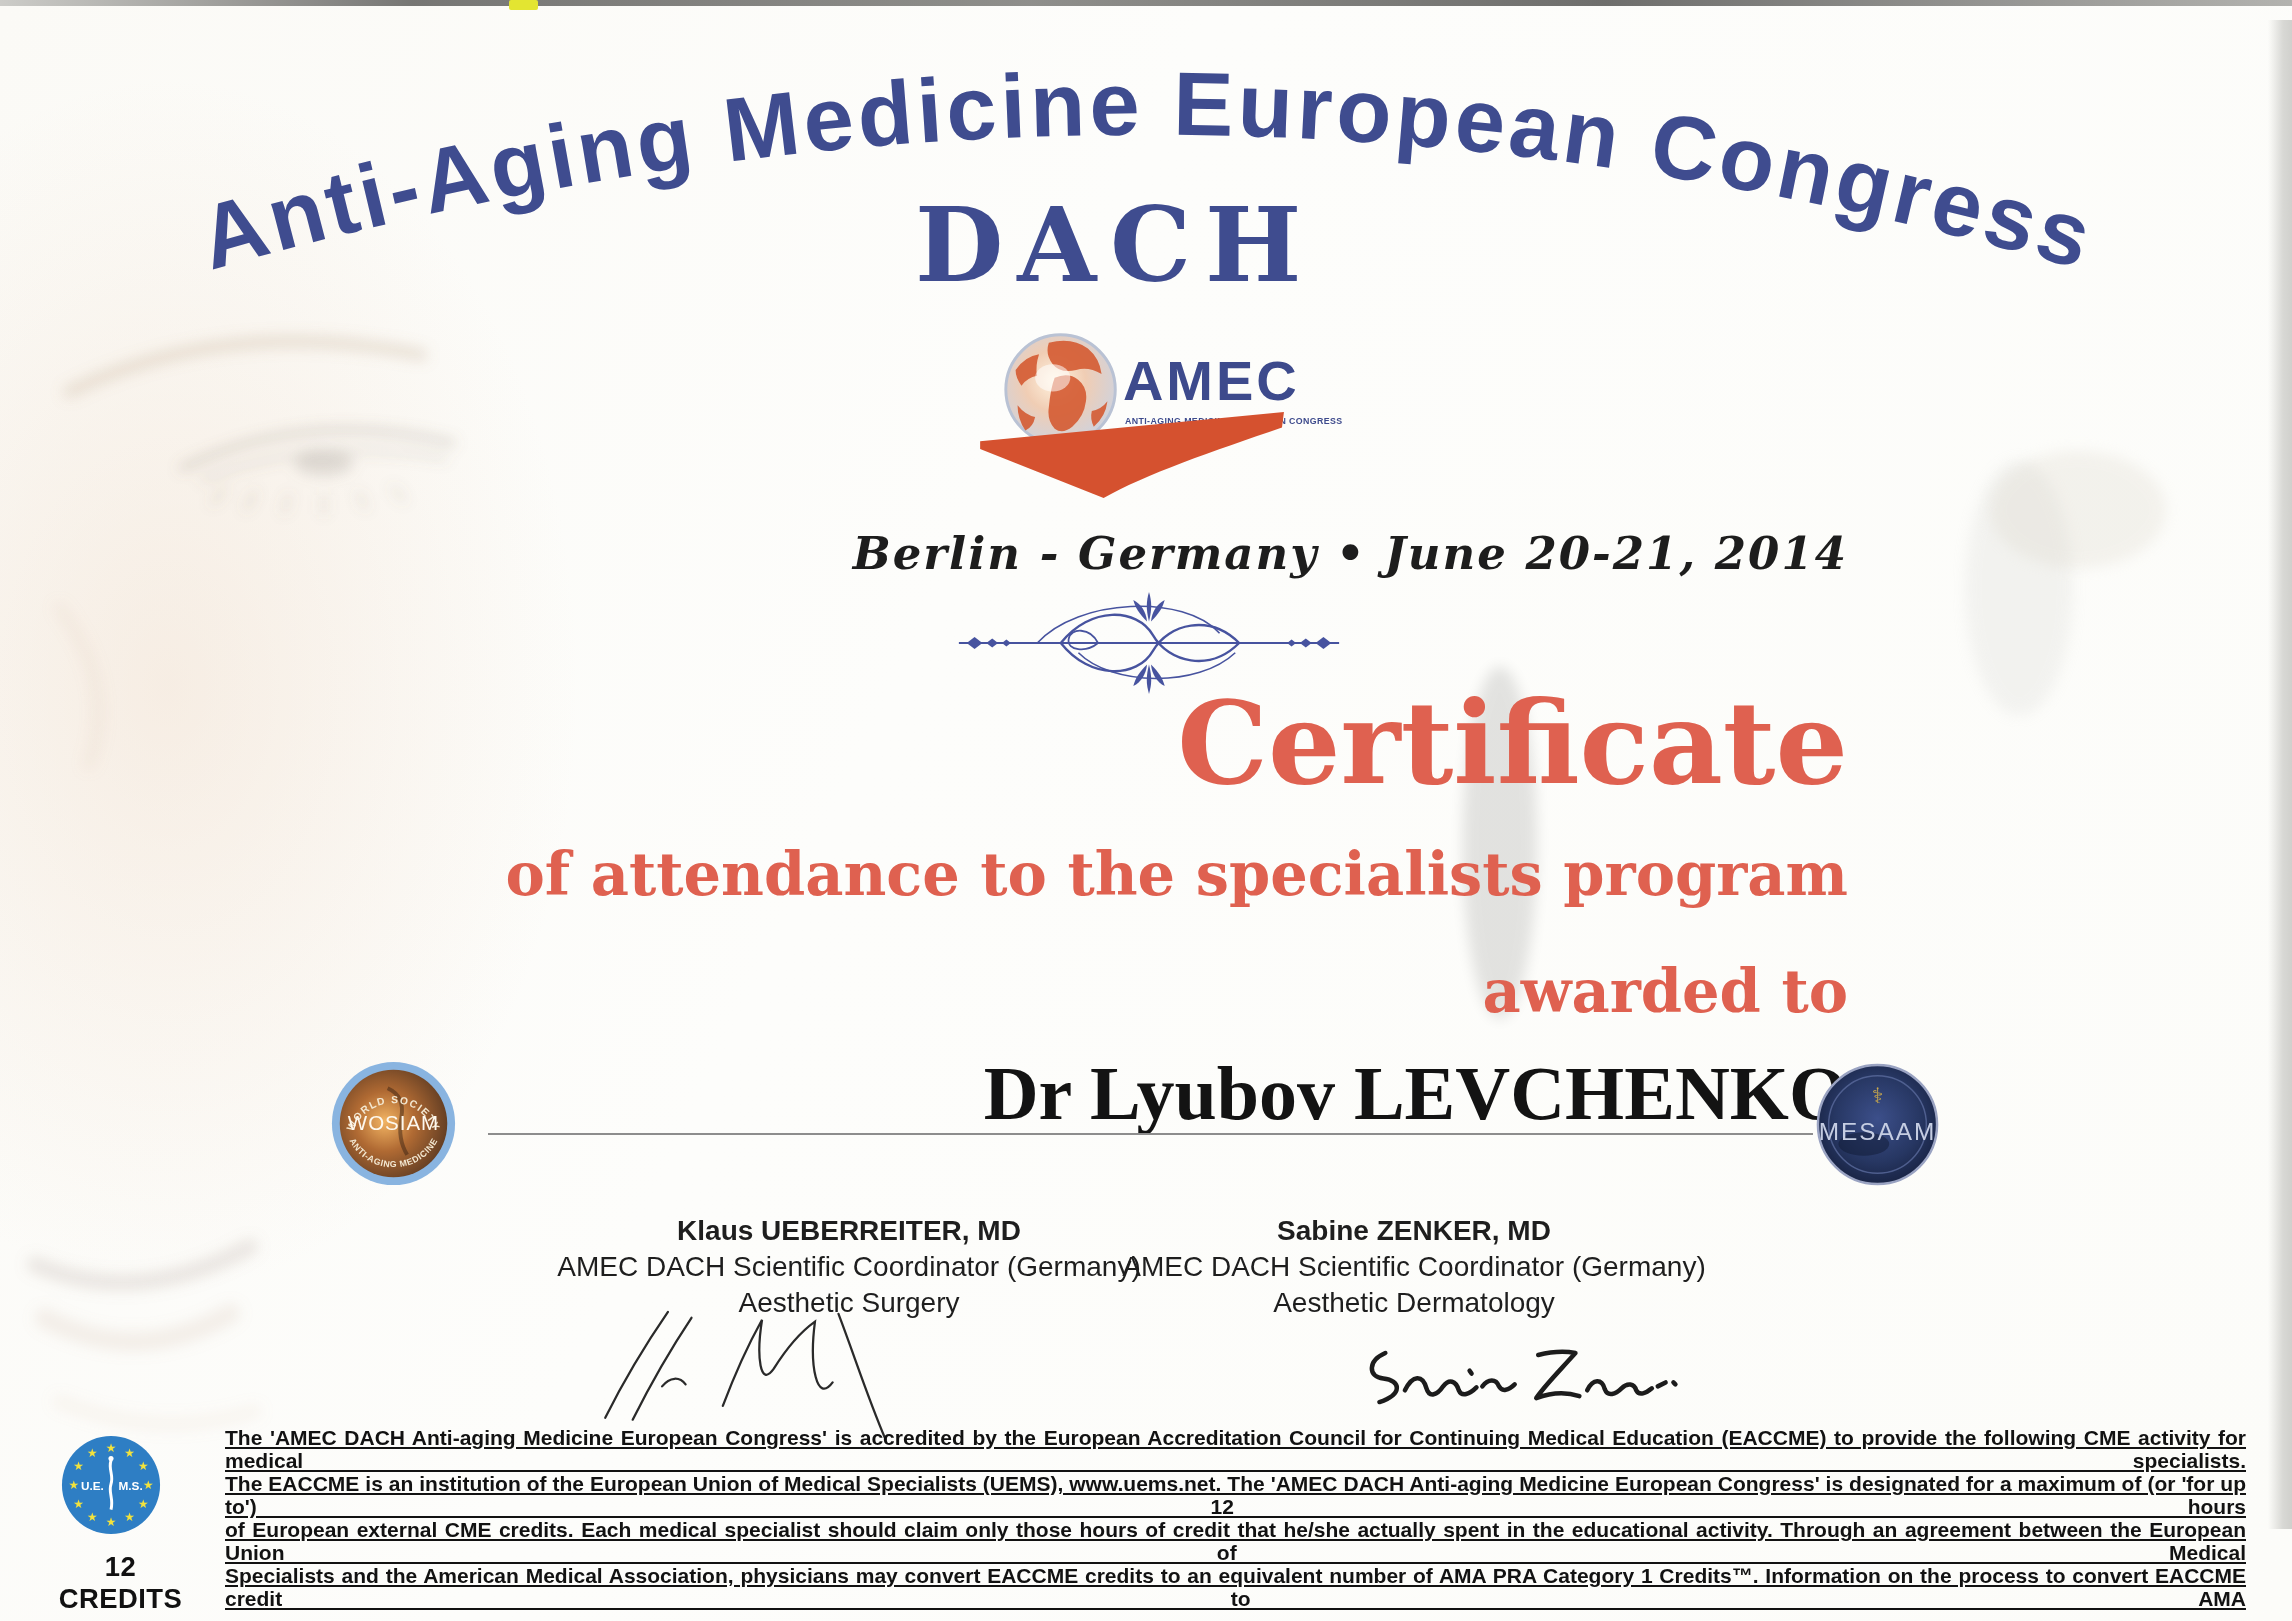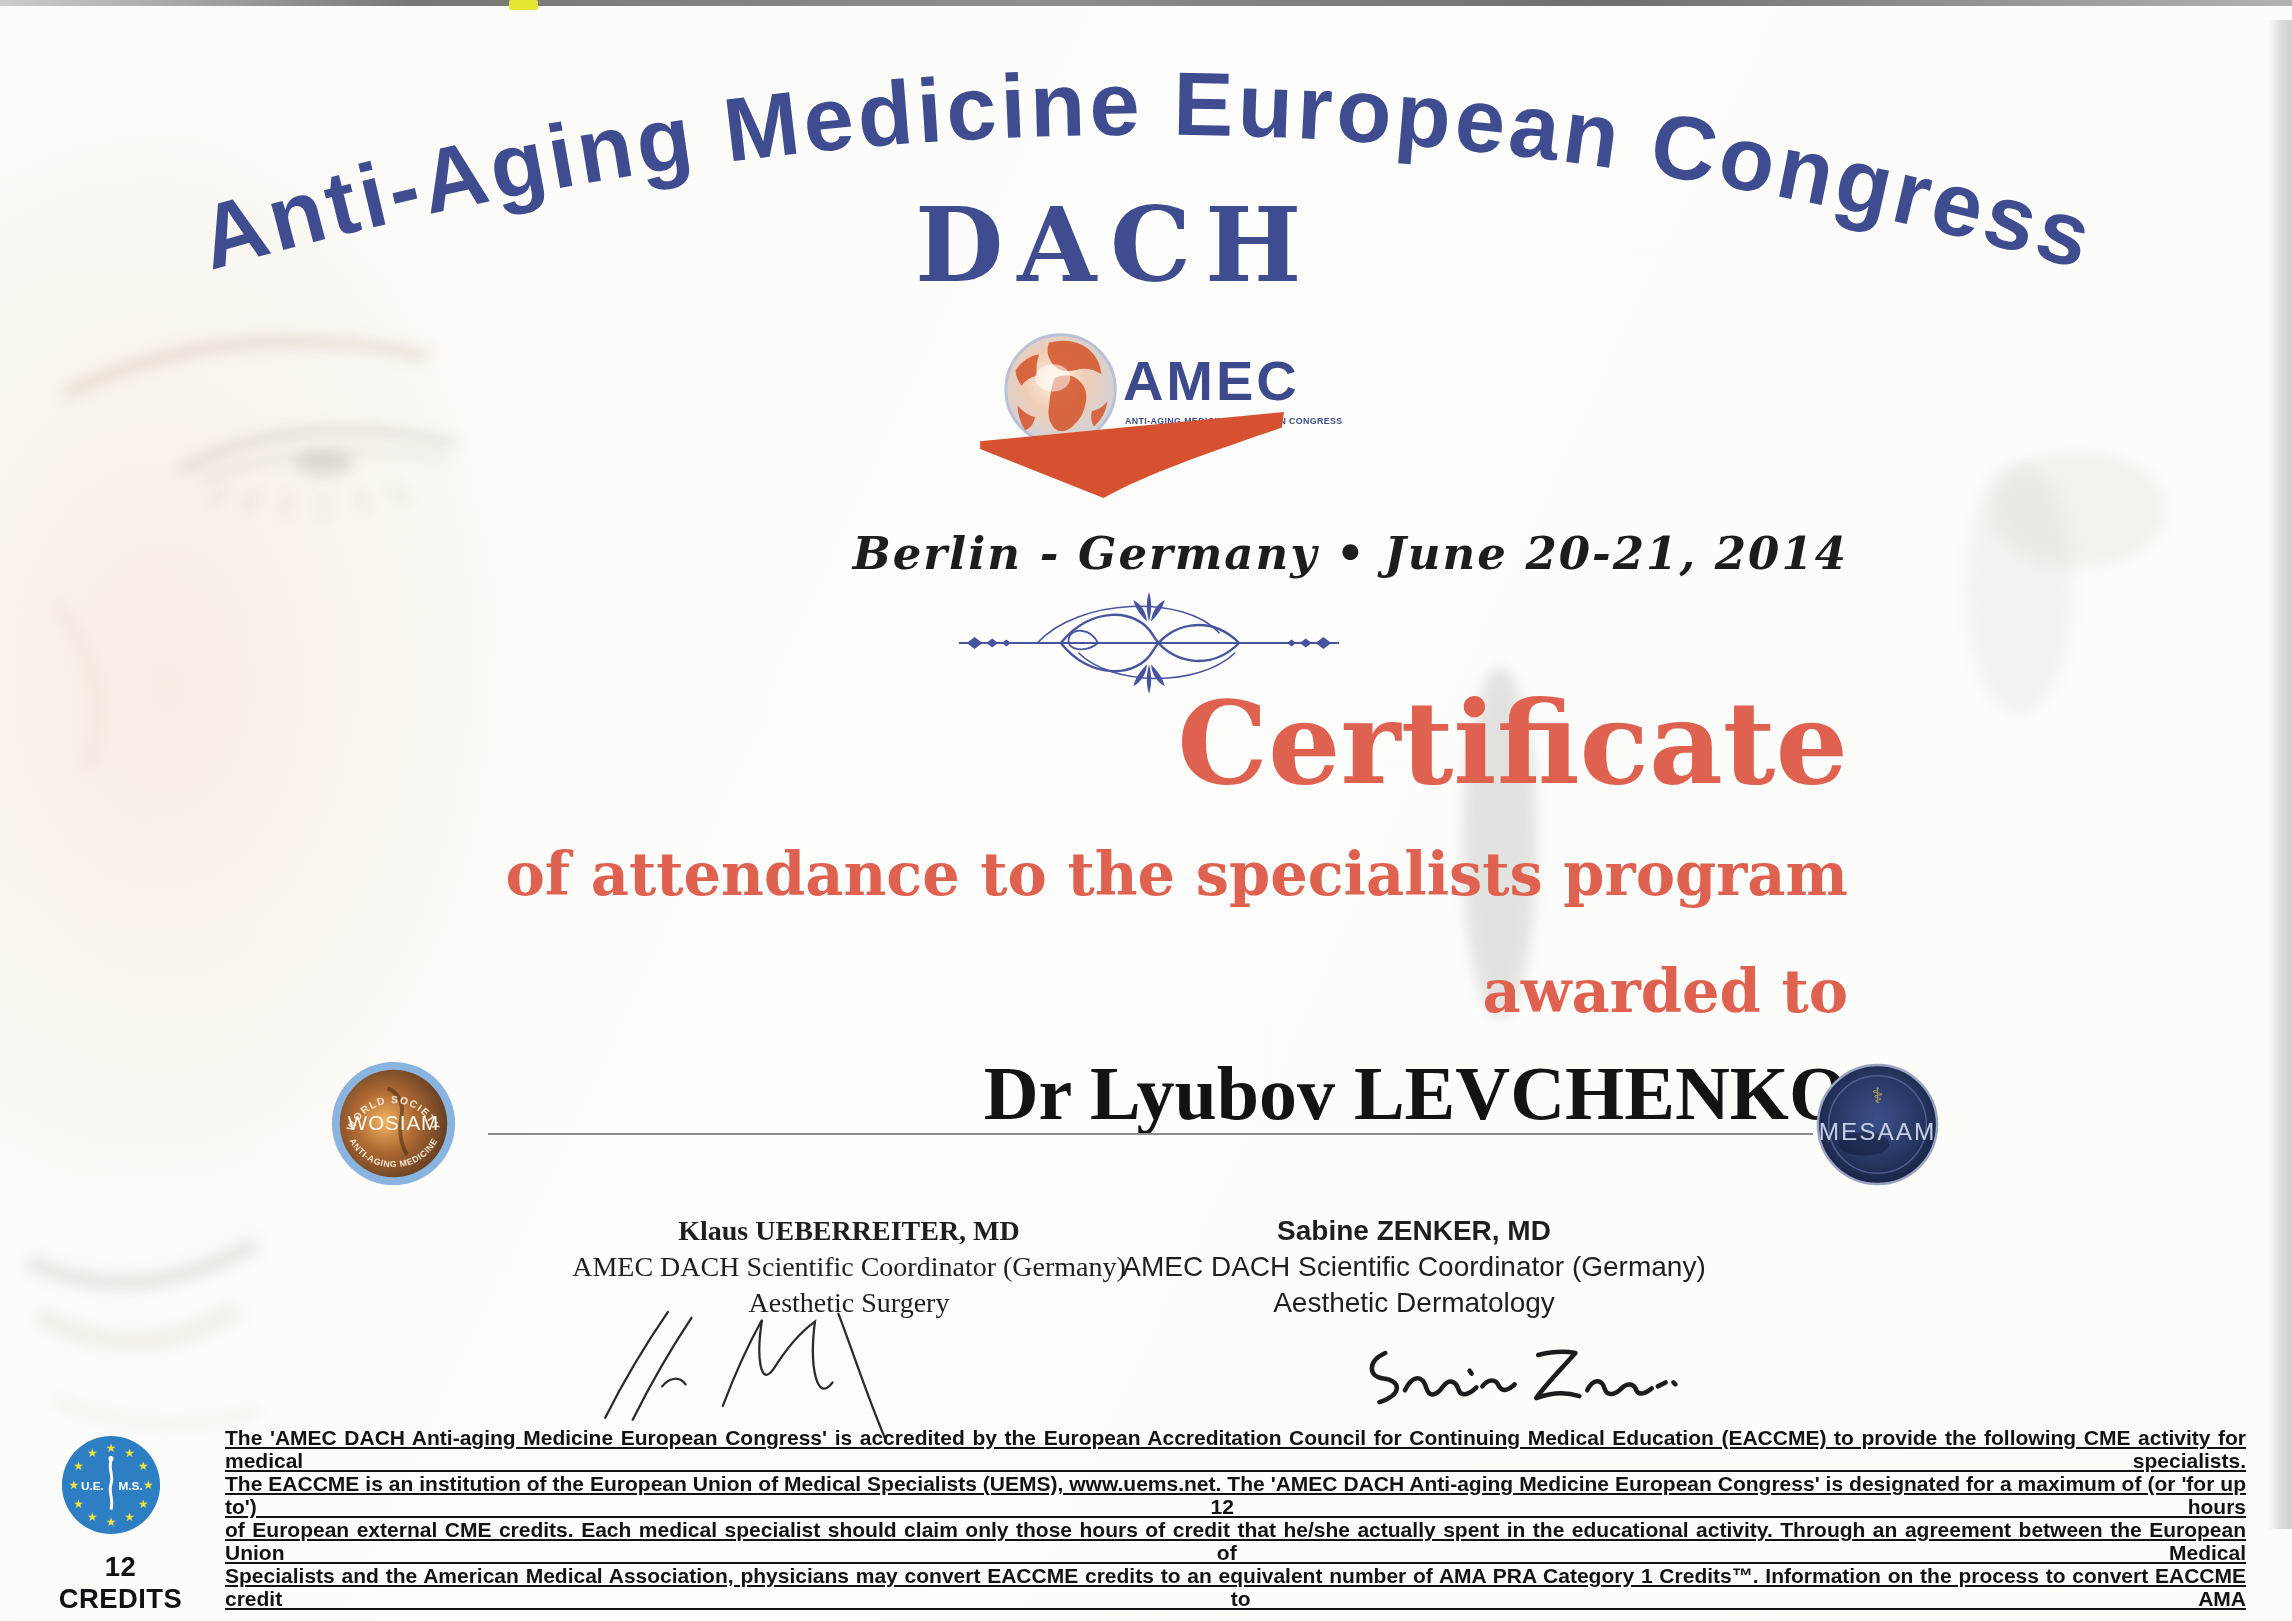--- a/index.html
+++ b/index.html
@@ -34,7 +34,7 @@
   
   .sig-block{top:1213px;width:608px;text-align:center;color:#1e1e1e;font-size:28px;line-height:36px;font-weight:500;}
   .sig-block .sig-name{font-weight:600;}
-  .sig-left{left:545px;font-family:Liberation Serif, serif;}
+  .sig-left{left:545px;}
   .sig-right{left:1110px;}
   
   .credits{left:43px;top:1551px;width:155px;text-align:center;font-size:27.4px;font-weight:bold;color:#111;letter-spacing:0.5px;}

